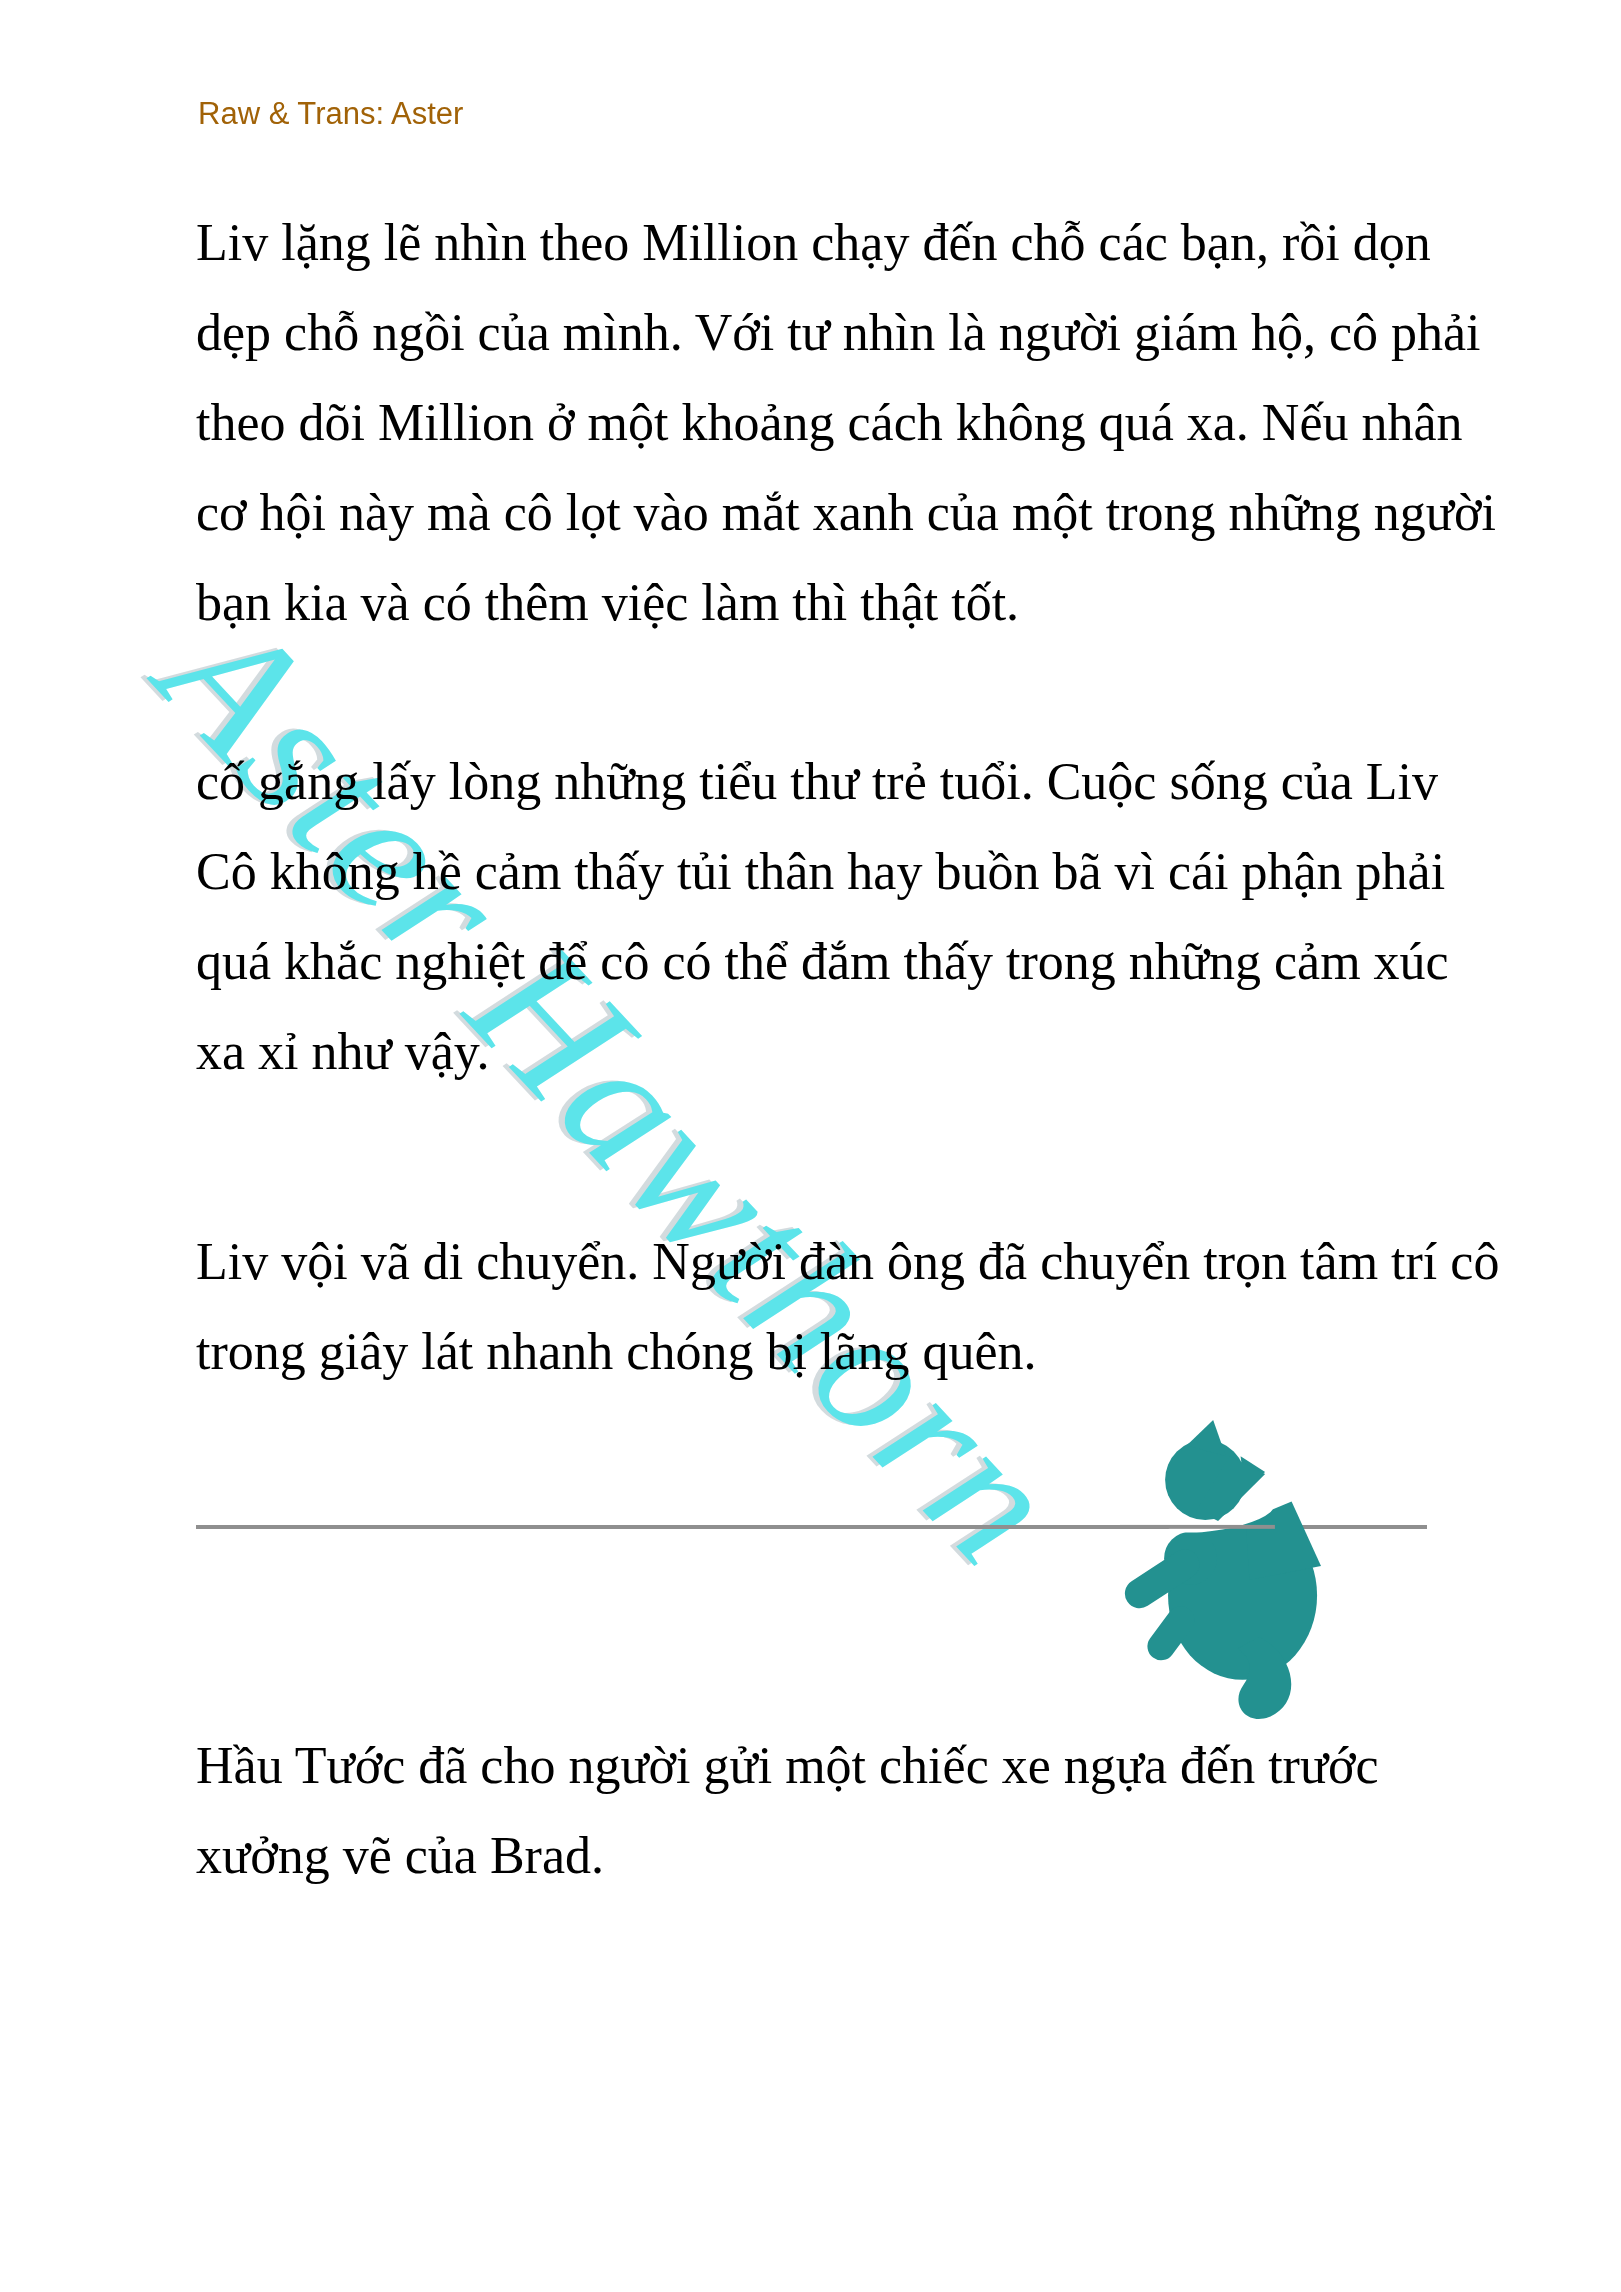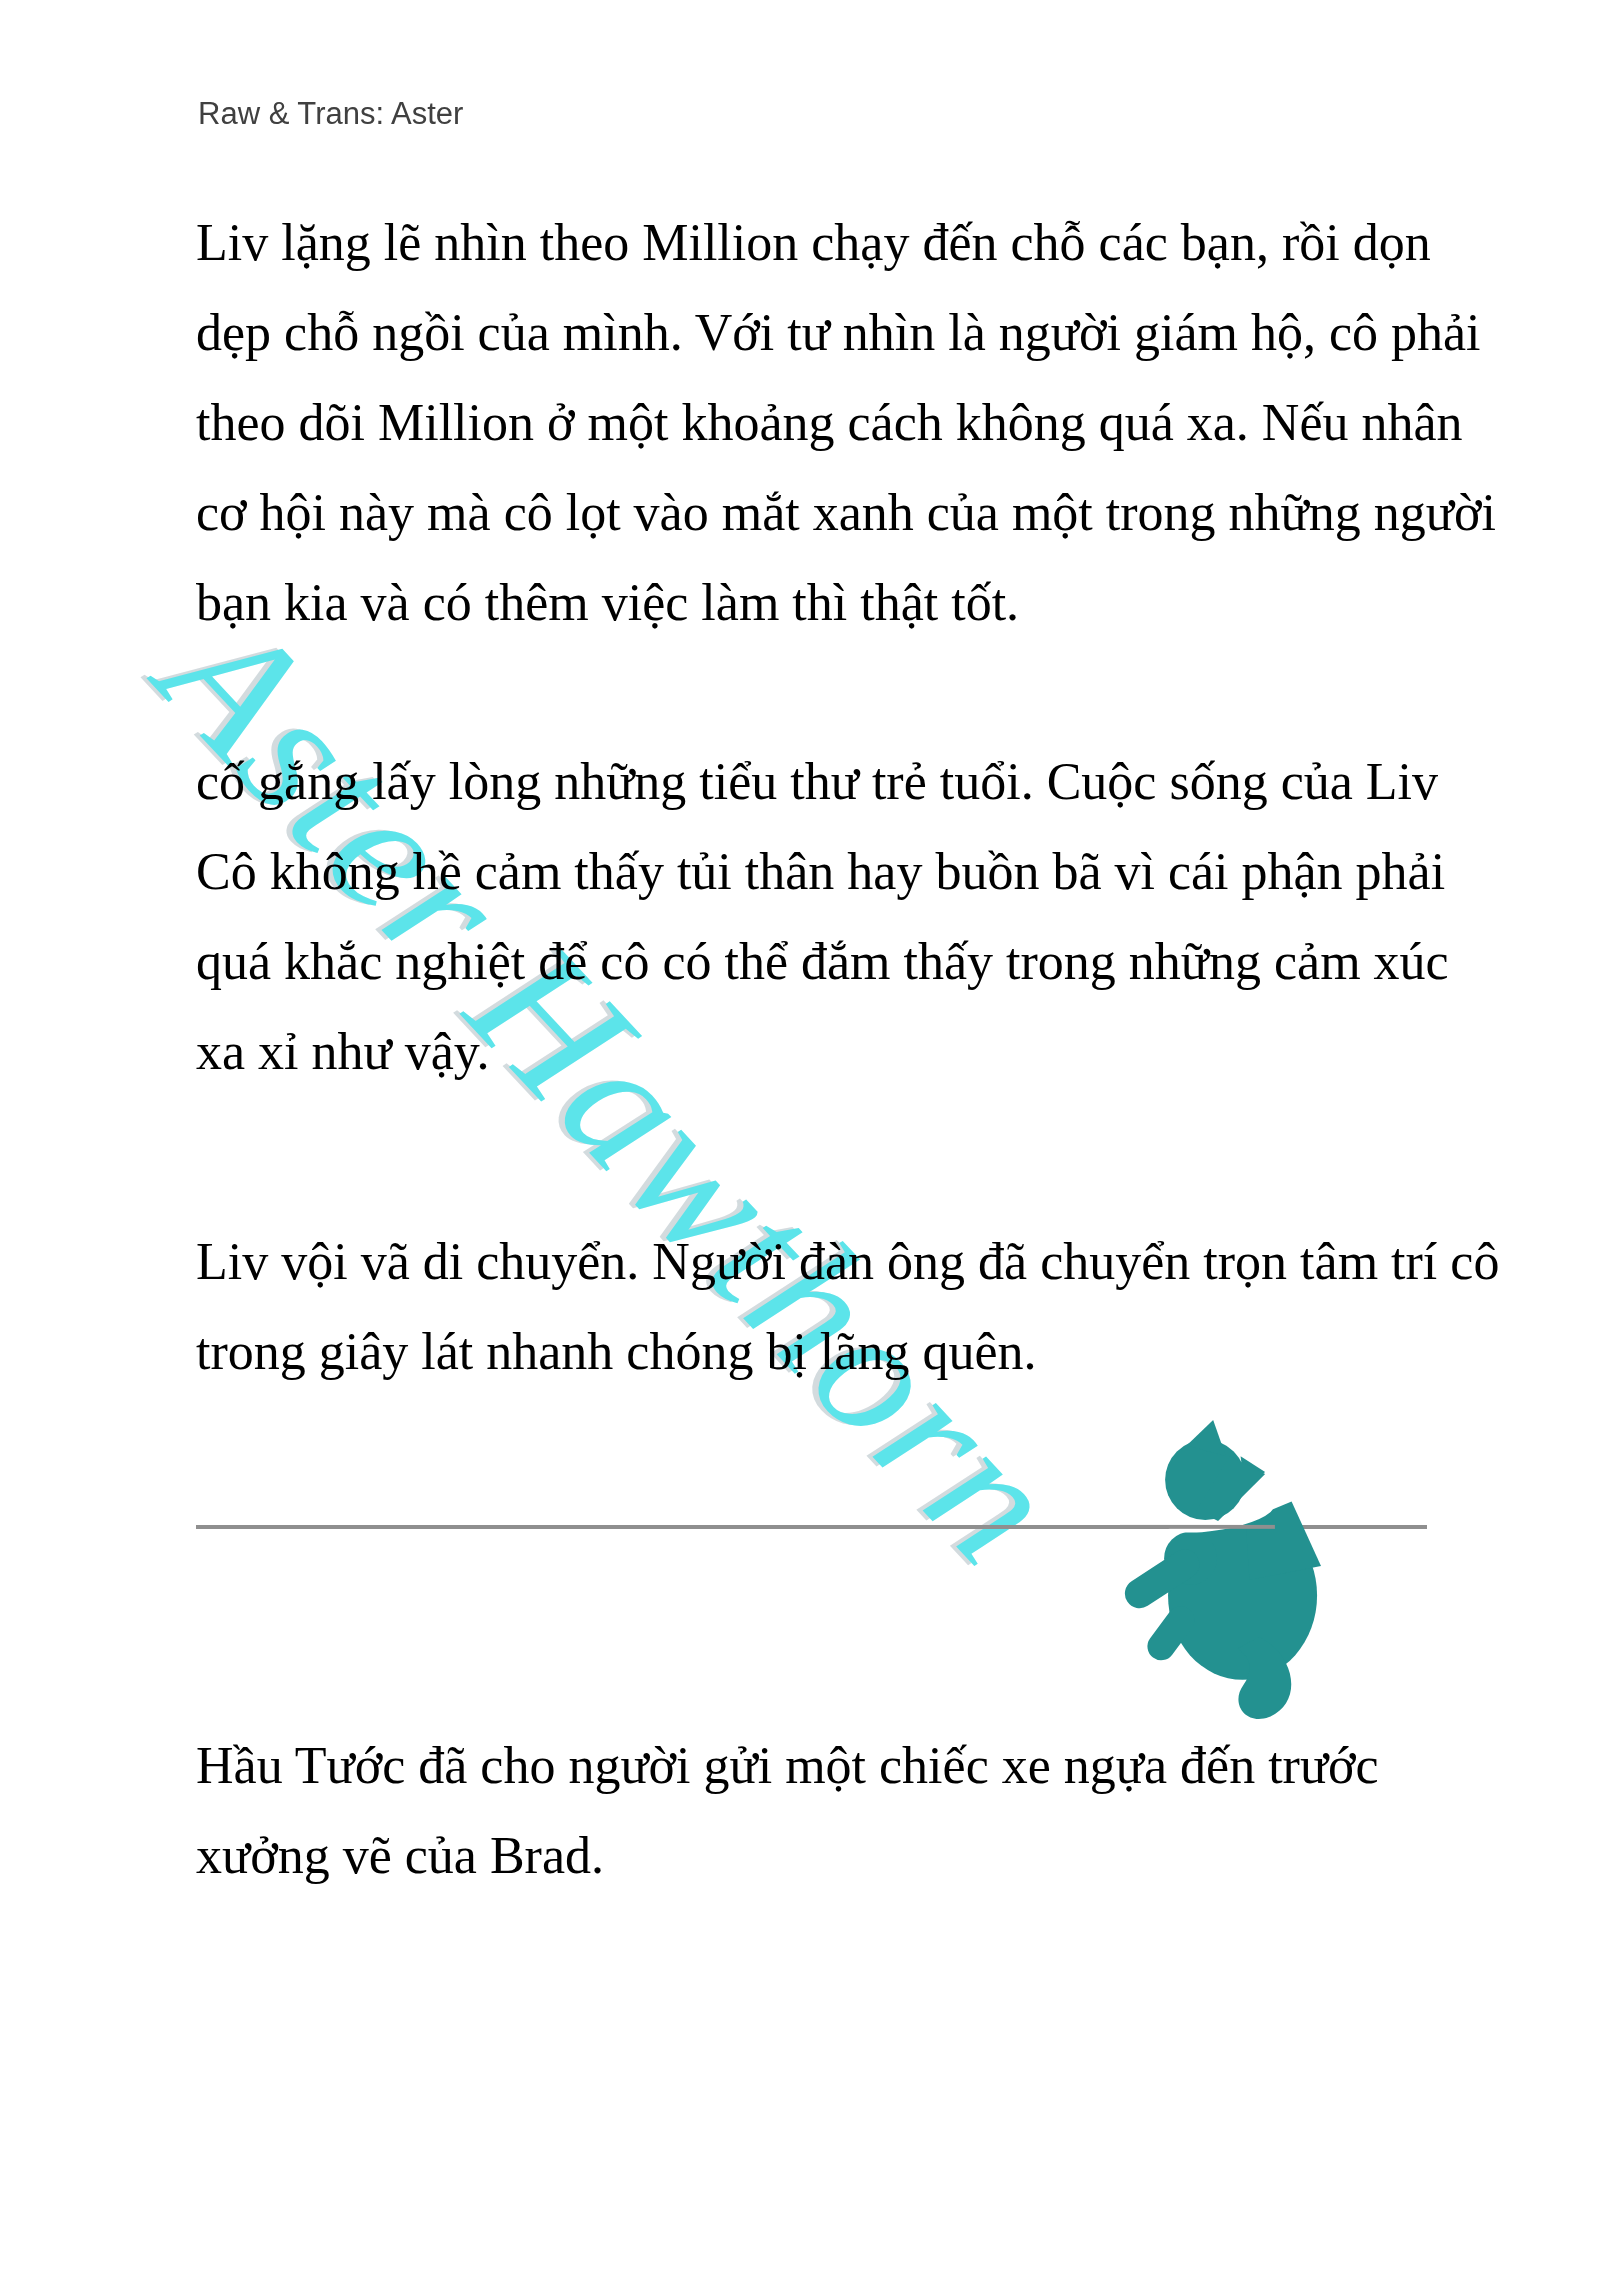--- a/index.html
+++ b/index.html
@@ -20,7 +20,7 @@
     font-family: "Liberation Sans", "DejaVu Sans", sans-serif;
     font-size: 31px;
     line-height: 39px;
-    color: #404040;
+    color: #a16207;
     white-space: nowrap;
     z-index: 3;
   }

